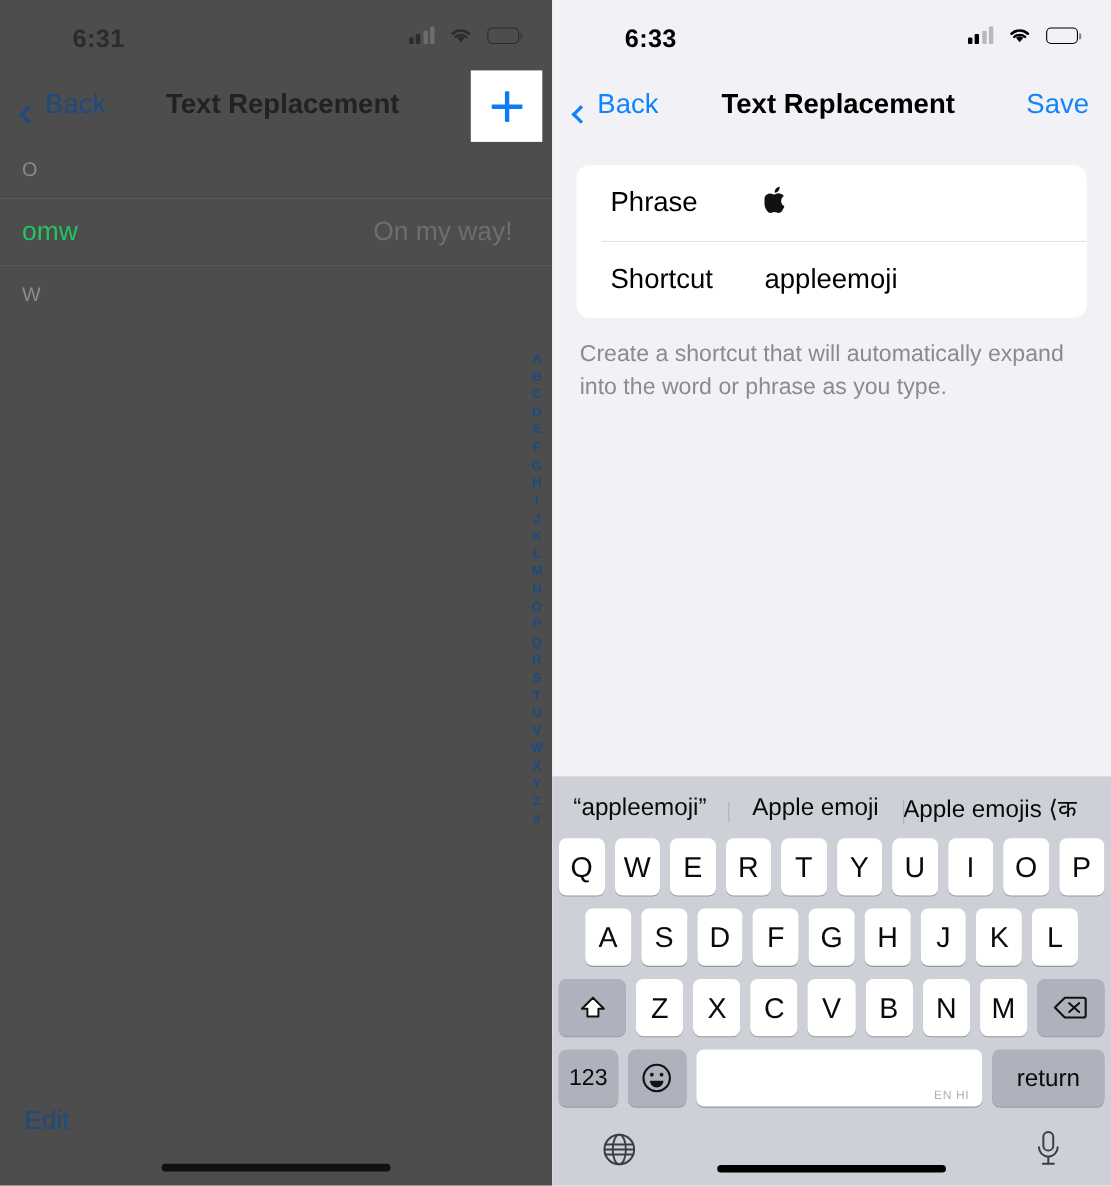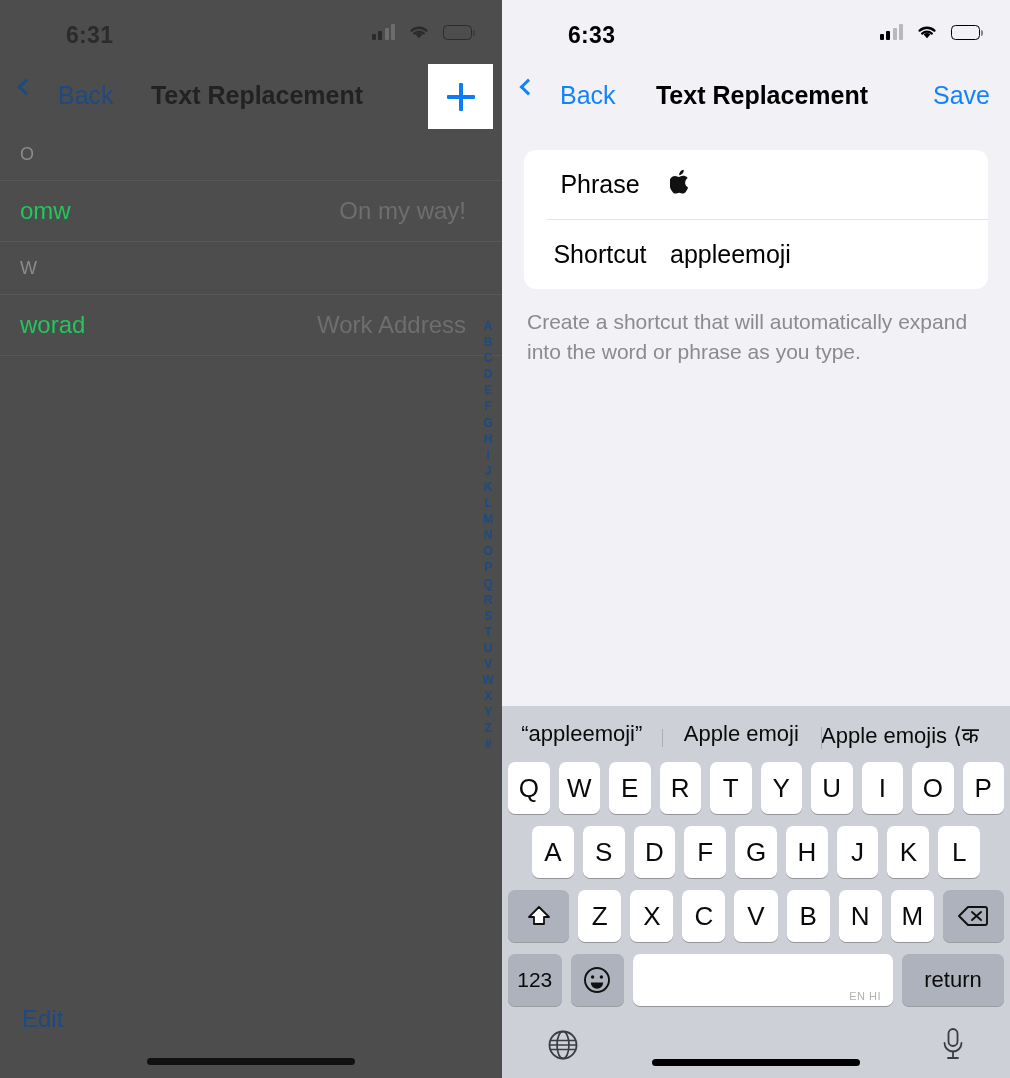--- a/index.html
+++ b/index.html
@@ -60,7 +60,7 @@
     height: 66px; display: flex; align-items: center;
     position: relative; padding: 0 20px;
   }
-  .nav-back { display: flex; align-items: flex-start; gap: 24px; cursor: pointer; }
+  .nav-back { display: flex; align-items: flex-end; gap: 7px; cursor: pointer; }
   .chevron-left {
     width: 12px; height: 12px; border-left: 3.4px solid currentColor;
     border-bottom: 3.4px solid currentColor; transform: rotate(45deg);

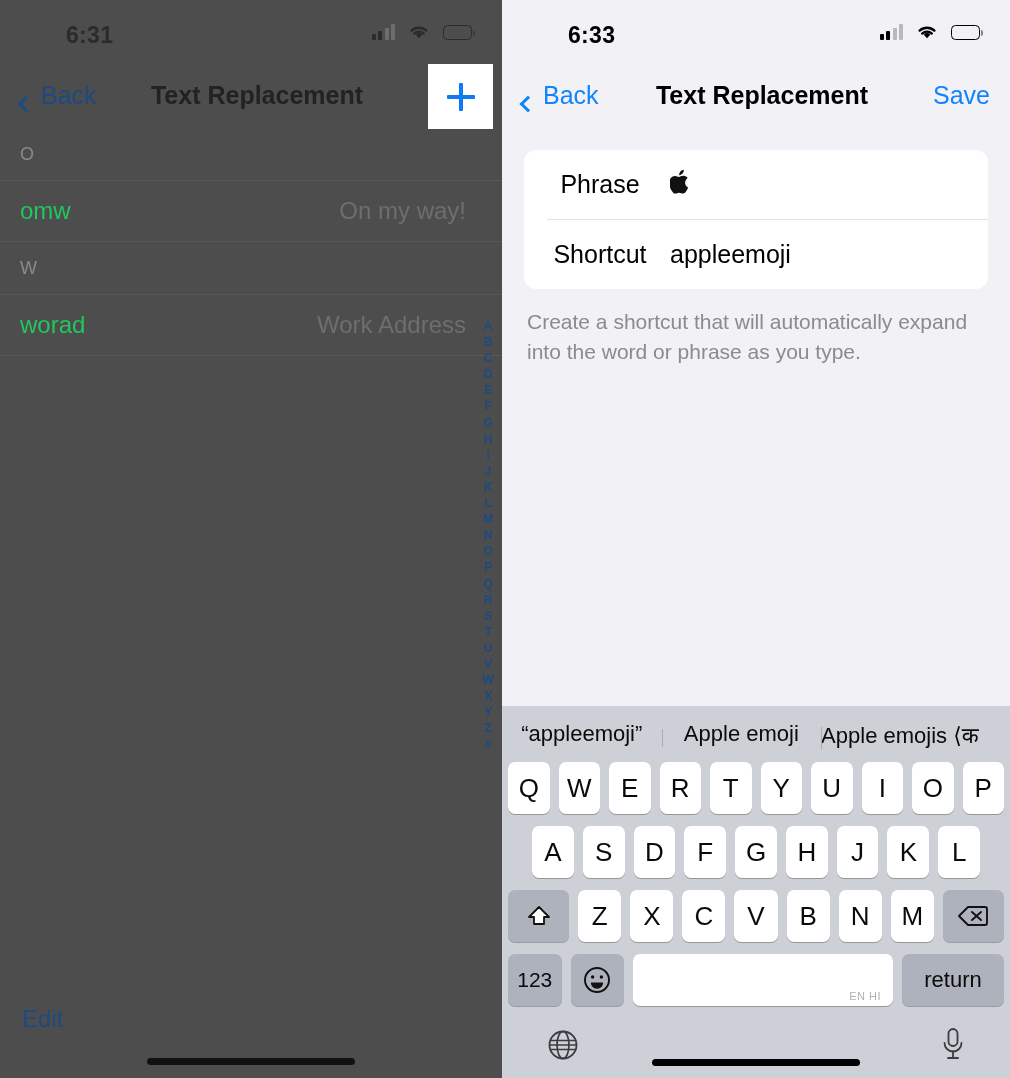--- a/index.html
+++ b/index.html
@@ -147,8 +147,7 @@
   }
   .form-row {
     height: 69px; display: flex; align-items: center;
-    padding-left: 6px;
-    text-align: center;
+    padding-left: 31px;
   }
   .form-label { font-size: 25px; color: #000; width: 140px; }
   .form-value { font-size: 25px; color: #000; }

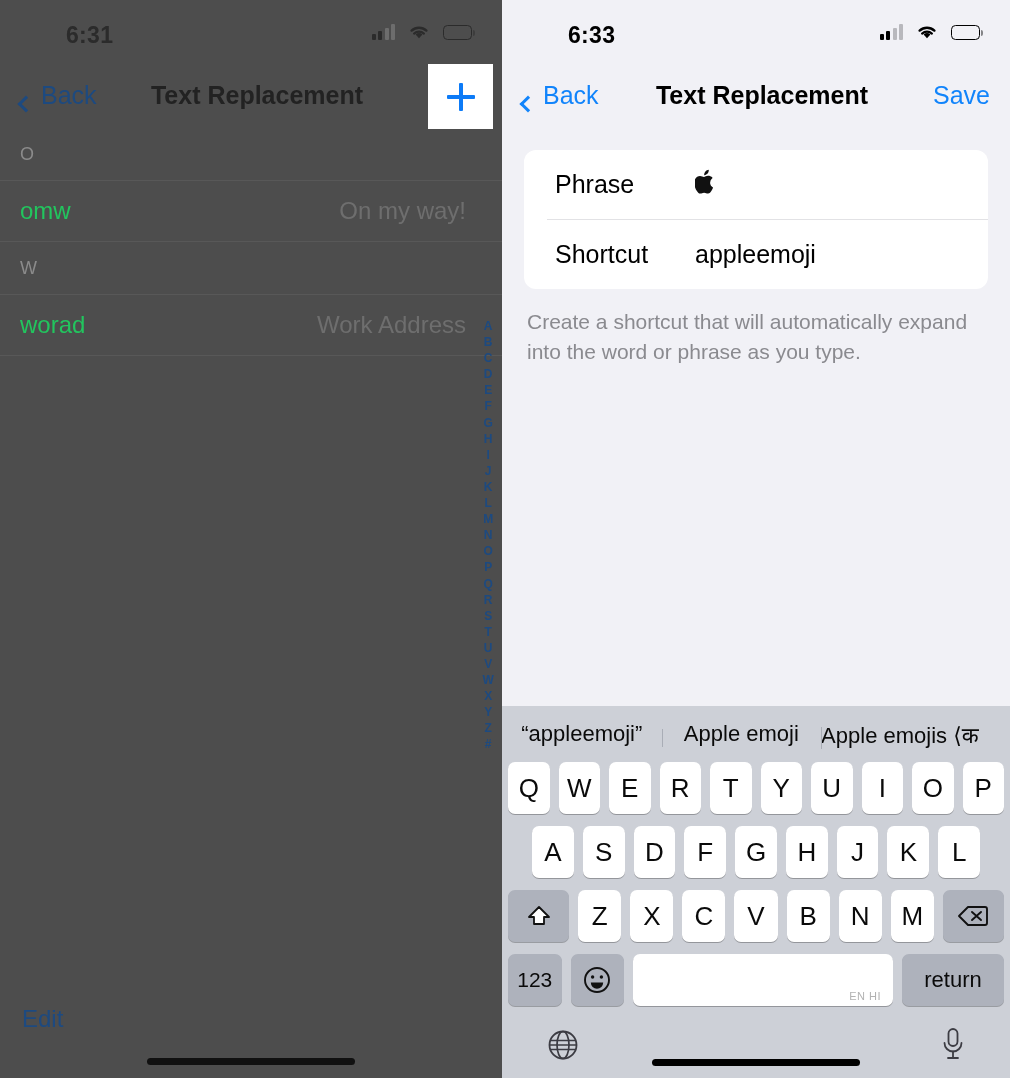--- a/index.html
+++ b/index.html
@@ -264,10 +264,6 @@
         <span class="row-val">On my way!</span>
       </div>
       <div class="sec-header">W</div>
-      <div class="list-row">
-        <span class="row-key">worad</span>
-        <span class="row-val">Work Address</span>
-      </div>
     </div>
 
     <div class="az-index" id="az-index">

